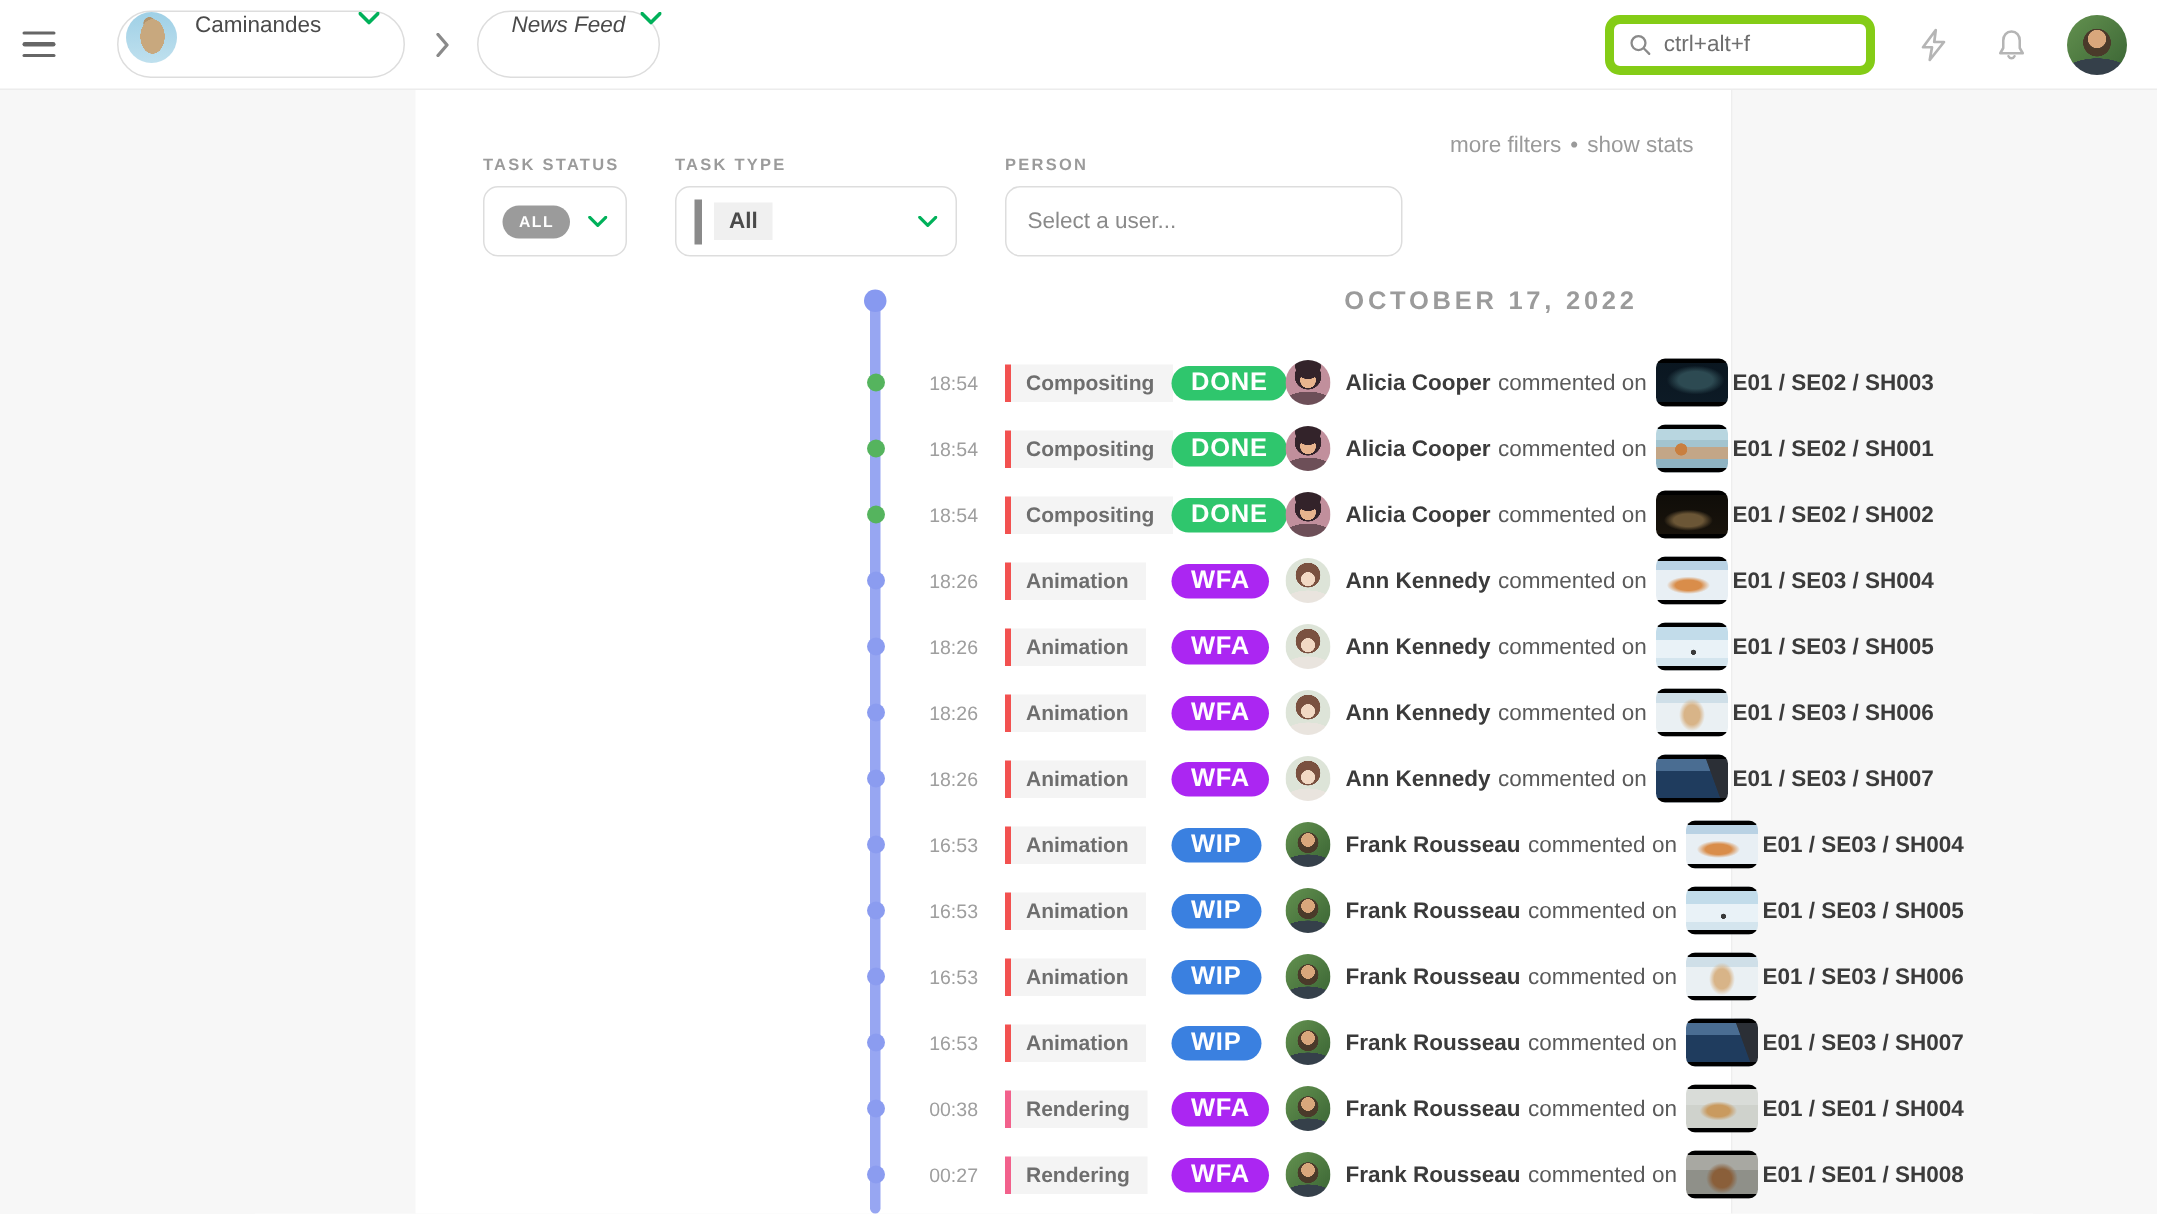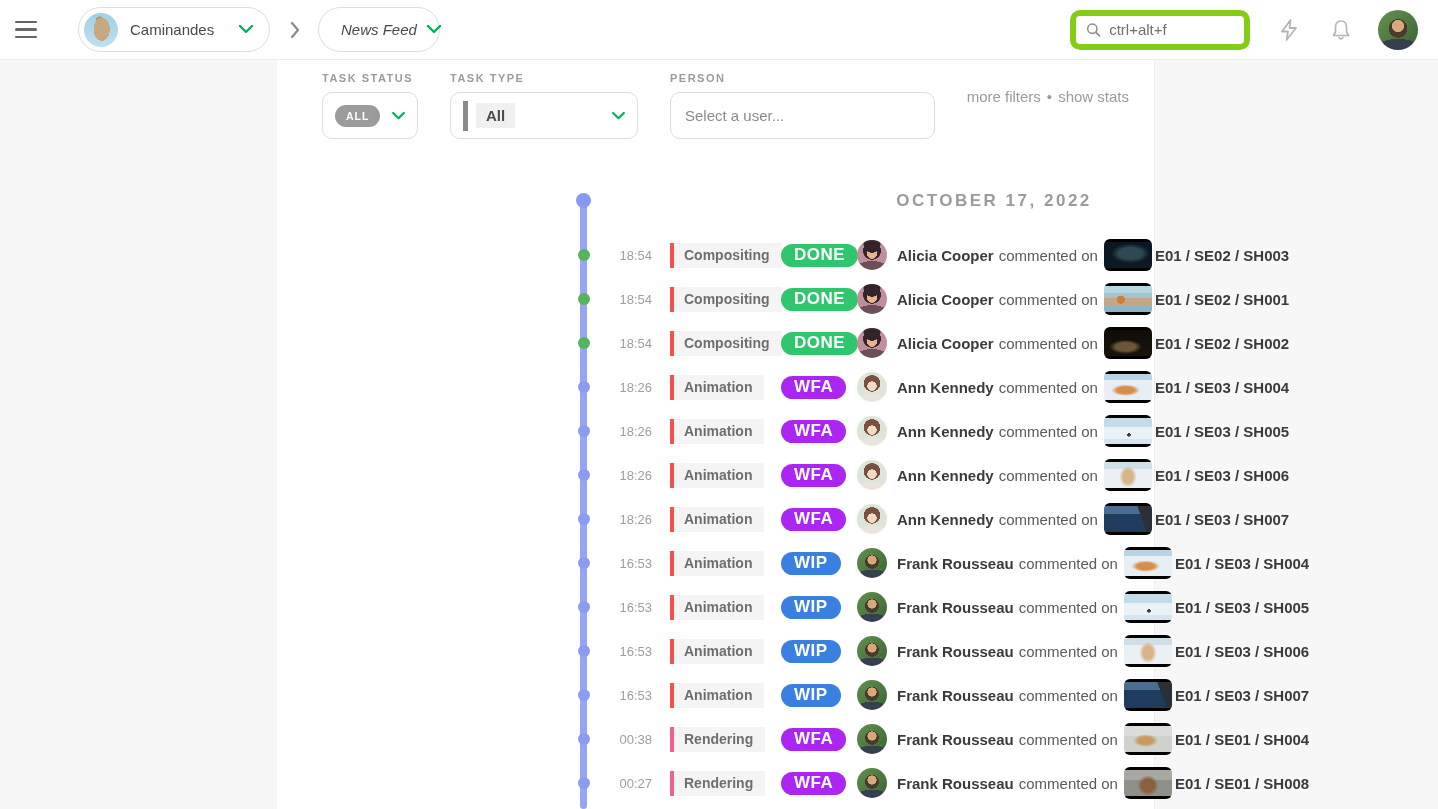--- a/index.html
+++ b/index.html
@@ -22,7 +22,7 @@
 
   .pill {
     height:45px; border:1px solid #ddd; border-radius:23px; background:#fff;
-    display:flex; align-items:center; cursor:pointer;
+    display:flex; align-items:flex-start; cursor:pointer;
   }
   .project-pill { margin-left:30px; padding:0 16px 0 5px; width:192px; }
   .section-pill { padding:0 16px 0 22px; width:122px;font-style:italic; }

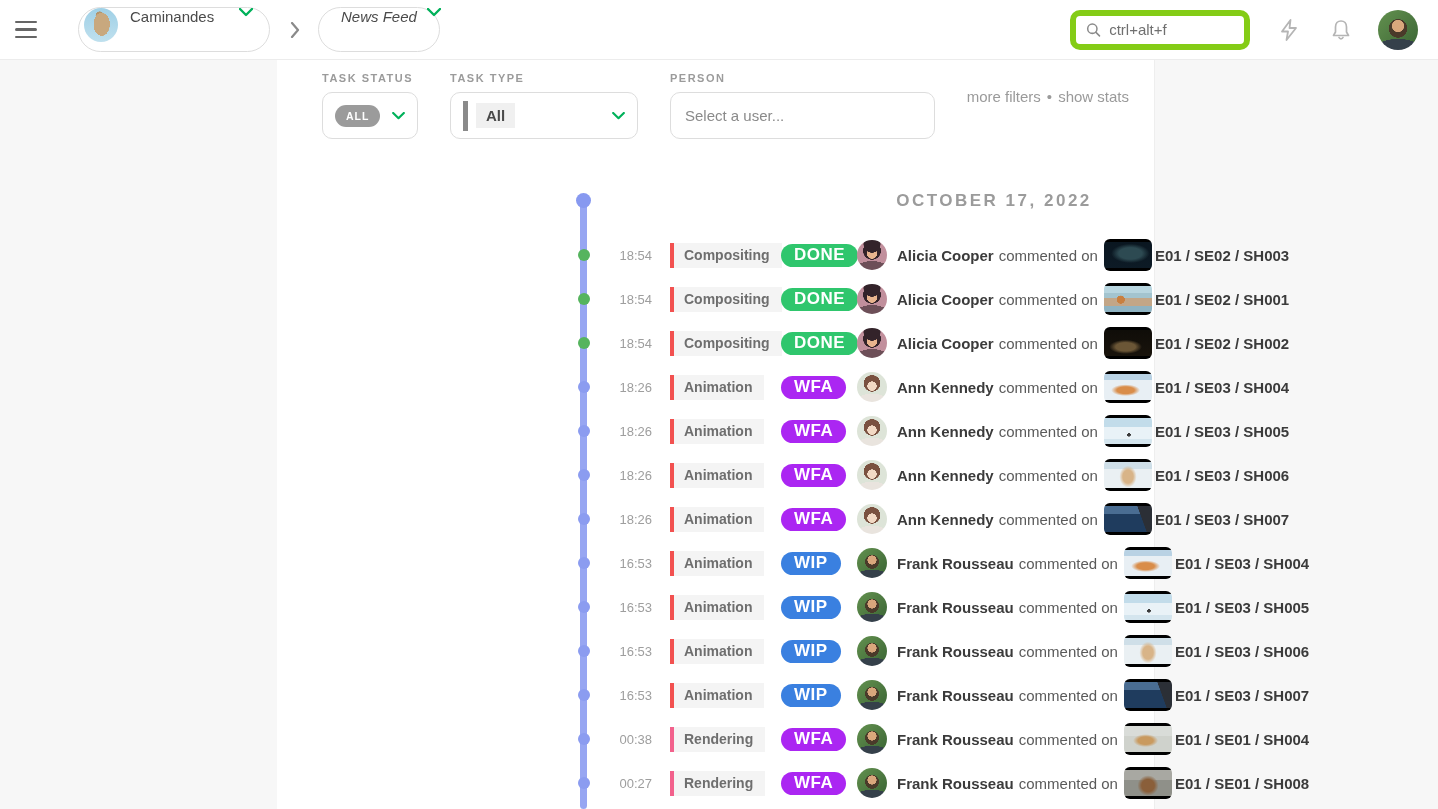--- a/index.html
+++ b/index.html
@@ -91,7 +91,7 @@
 
   
   .filters { position:relative; padding:28px 25px 0 45px; height:130px; }
-  .filter-group { position:absolute; top:12px; }
+  .filter-group { position:absolute; top:44px; }
   .fg-status { left:45px; width:96px; }
   .fg-type   { left:173px; width:188px; }
   .fg-person { left:393px; width:265px; }

